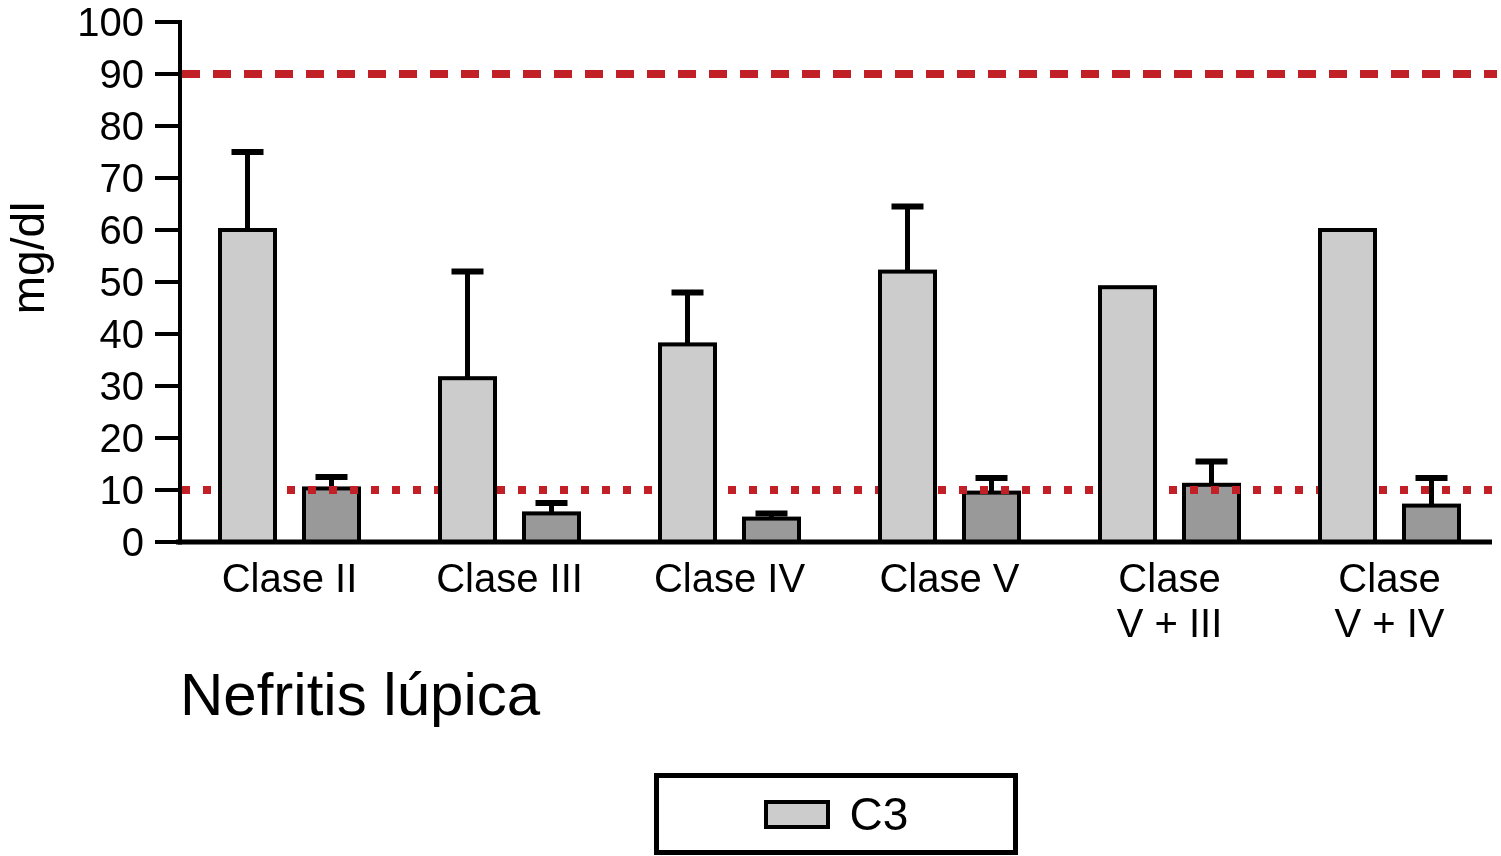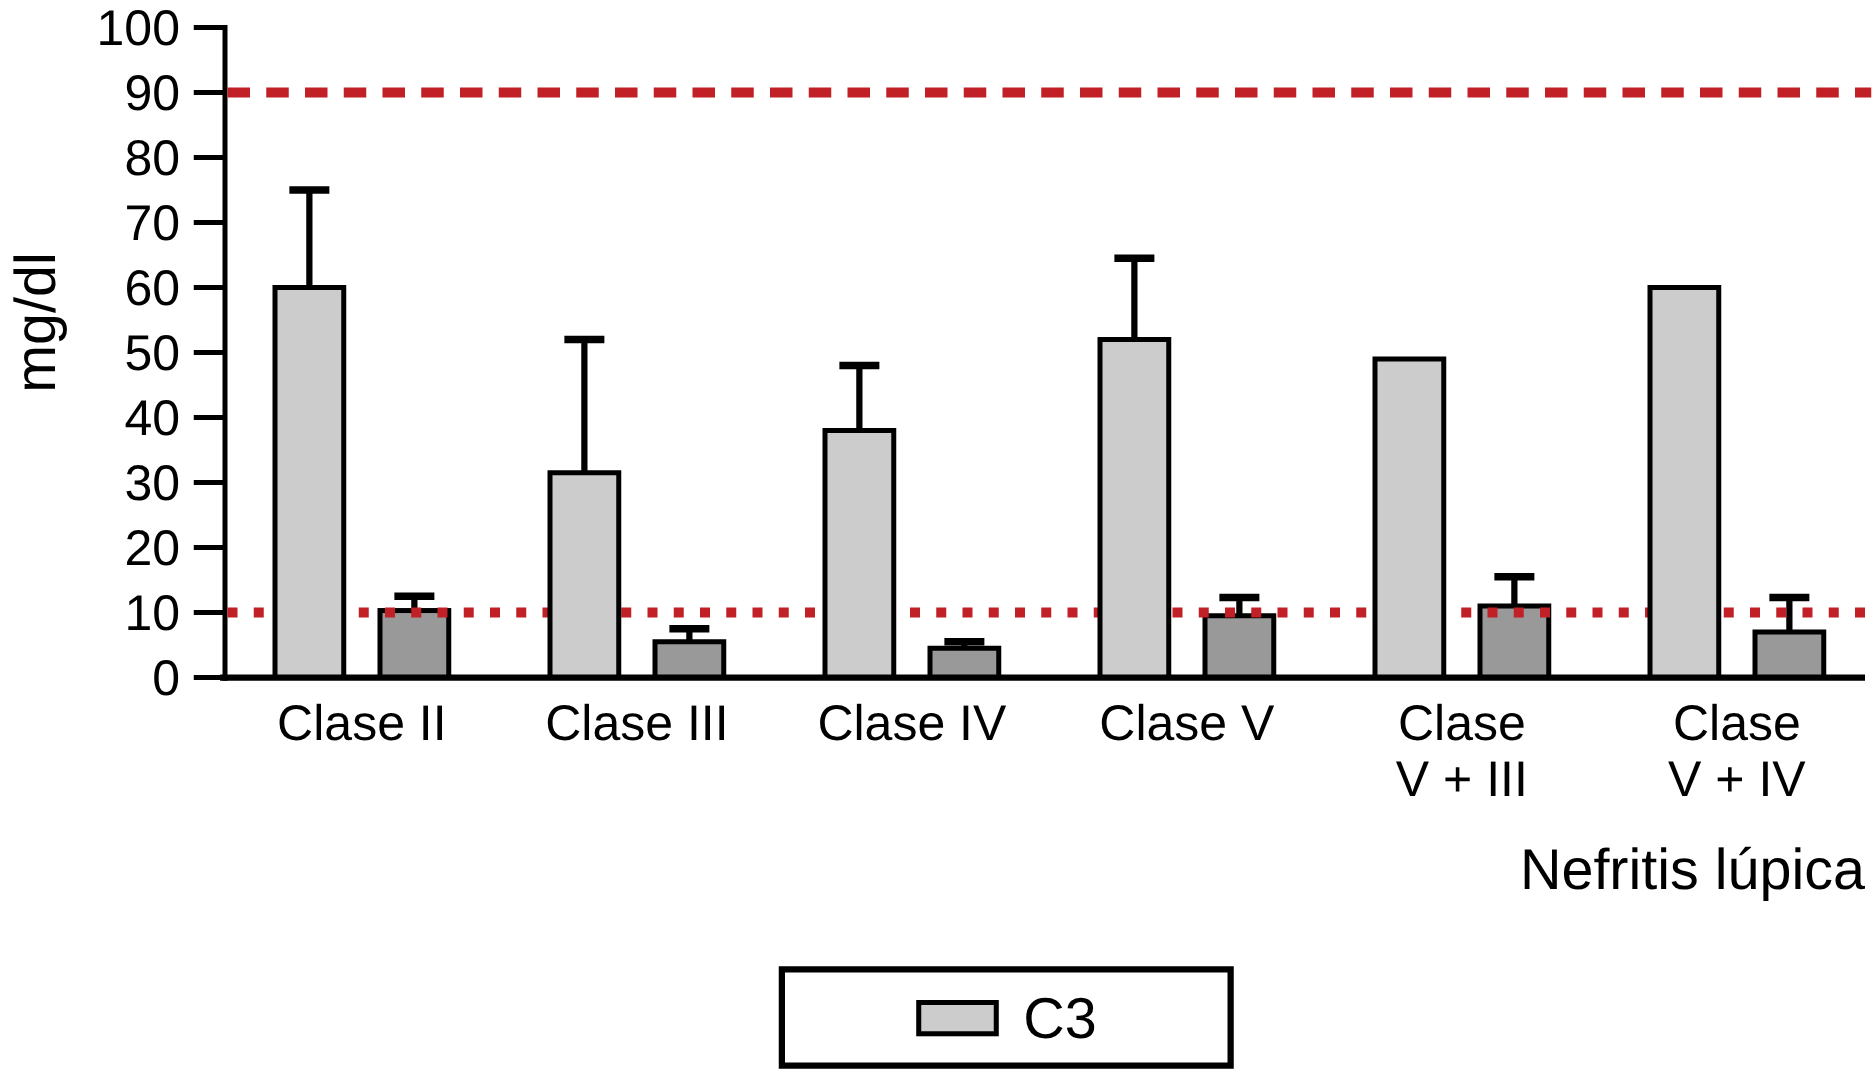--- a/index.html
+++ b/index.html
@@ -9,7 +9,7 @@
   svg#plot{position:absolute;left:0;top:0;}
   svg#plot text{font-family:"Liberation Sans", sans-serif;fill:#000;}
   .axis-title{position:absolute;left:180px;top:670px;width:1312px;
-      text-align:right;font-size:46px;line-height:50px;}
+      text-align:left;font-size:60px;line-height:50px;}
   .legend{position:absolute;left:623px;top:773px;width:364px;height:82px;
       box-sizing:border-box;border:5px solid #000;background:#fff;
       display:flex;align-items:center;justify-content:center;gap:42px;}

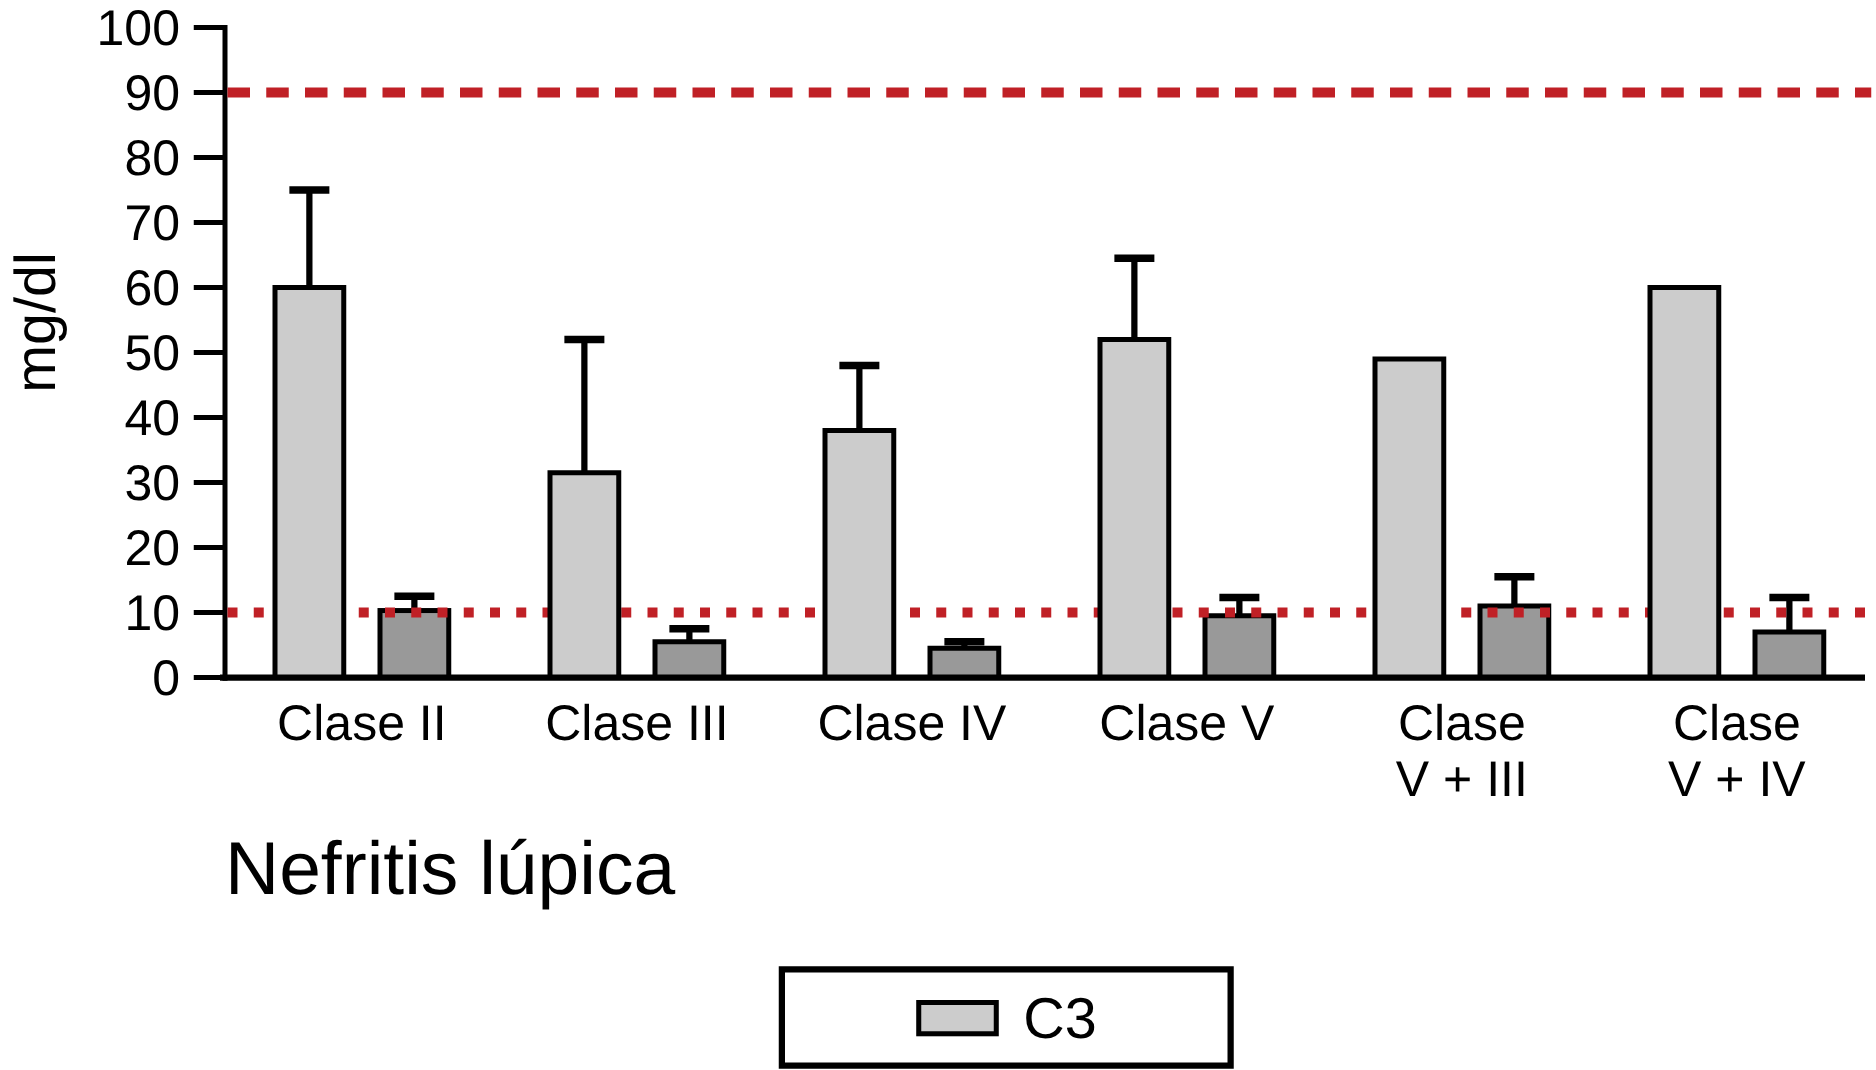--- a/index.html
+++ b/index.html
@@ -10,7 +10,7 @@
   svg#plot text{font-family:"Liberation Sans", sans-serif;fill:#000;}
   .axis-title{position:absolute;left:180px;top:670px;width:1312px;
       text-align:left;font-size:60px;line-height:50px;}
-  .legend{position:absolute;left:623px;top:773px;width:364px;height:82px;
+  .legend{position:absolute;left:654px;top:773px;width:364px;height:82px;
       box-sizing:border-box;border:5px solid #000;background:#fff;
       display:flex;align-items:center;justify-content:center;gap:42px;}
   .legend-item{display:flex;align-items:center;gap:20px;}

